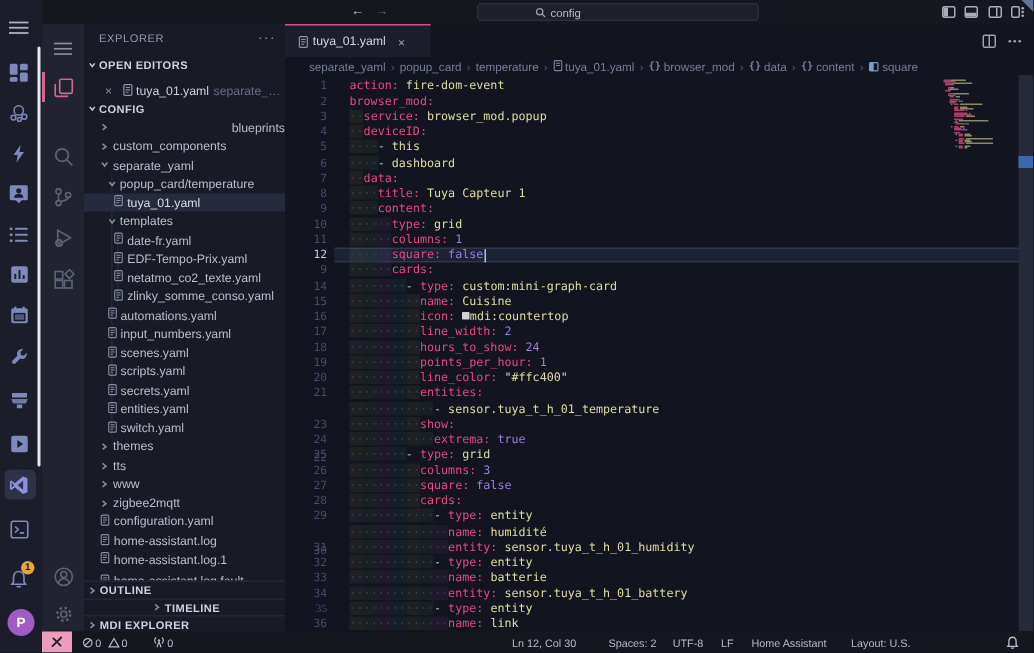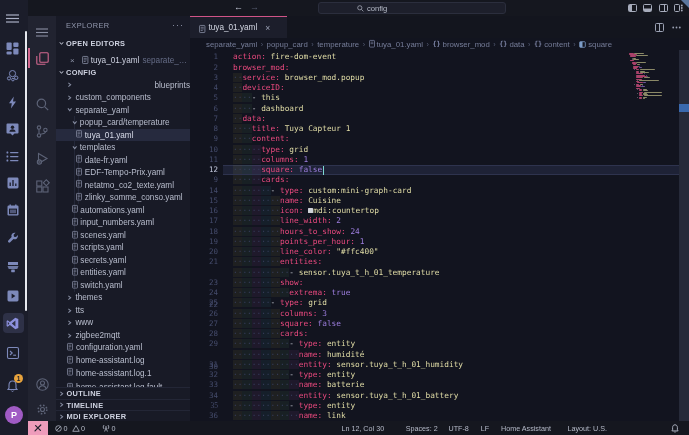--- a/index.html
+++ b/index.html
@@ -584,7 +584,7 @@
             </span>
             <span>OUTLINE</span>
           </div>
-          <div class="sec-header bordered" style="top: 382.5px;">
+          <div class="sec-header bordered" style="top: 382.5px; justify-content: center;">
             <span class="chev">
               <svg width="5.5" height="5.5" viewBox="0 0 6 6">
                 <path d="M1.5 1 L4 3 L1.5 5" fill="none" stroke="#878da2" stroke-width="1.1"></path>

